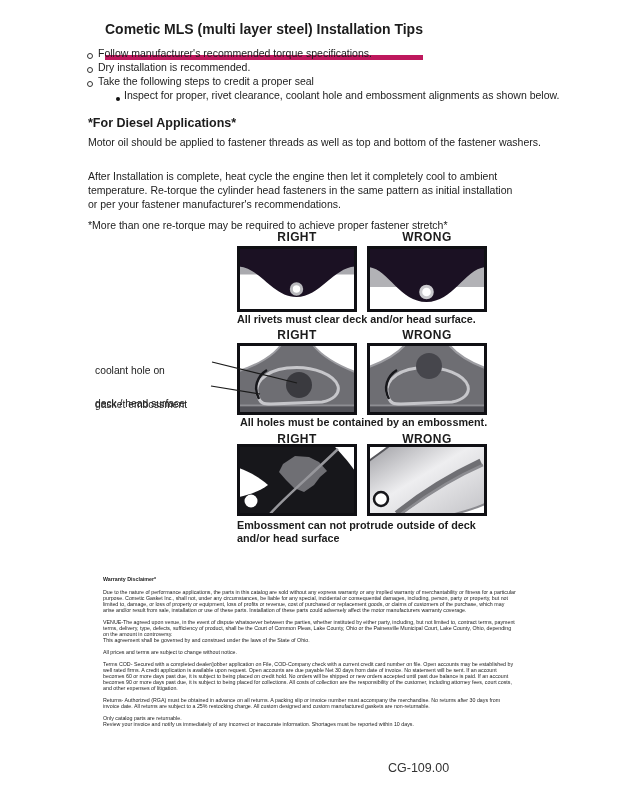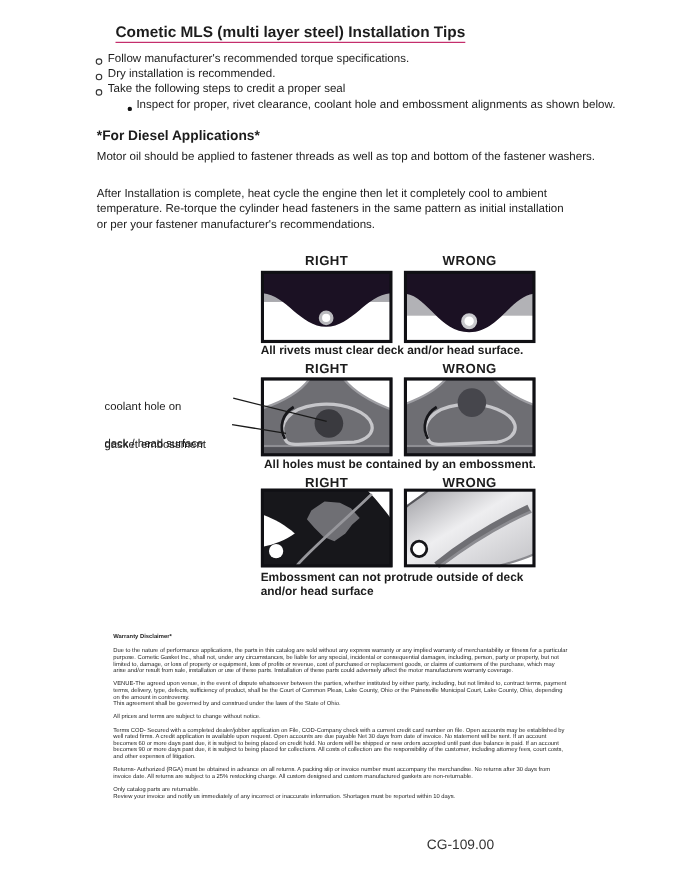--- a/index.html
+++ b/index.html
@@ -9,7 +9,7 @@
   }
   .title {
     position:absolute; left:105px; top:21px; font-size:14px; font-weight:bold;
-    border-bottom:1px solid #be185d; padding-bottom:1px; white-space:pre;
+    border-bottom:5px solid #be185d; padding-bottom:18px; white-space:pre;
   }
   .bullets { position:absolute; left:87px; top:45px; font-size:10.5px; }
   .b-line { height:14px; display:flex; align-items:flex-end; white-space:pre; }

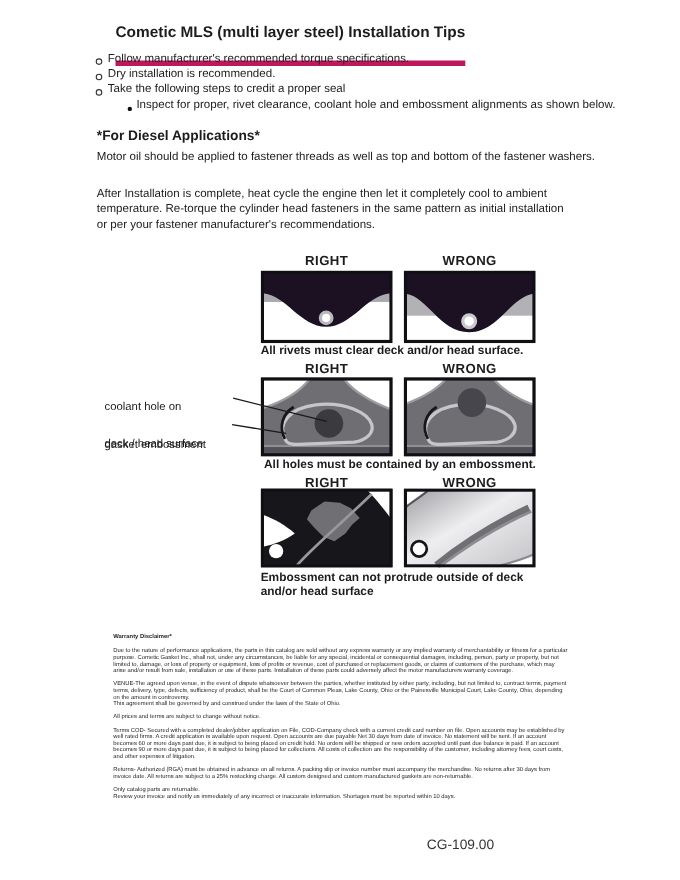--- a/index.html
+++ b/index.html
@@ -69,6 +69,9 @@
     <div class="line">or per your fastener manufacturer's recommendations.</div>
   </div>
 
+  <div class="para" style="top:218px">
+    <div class="line">*More than one re-torque may be required to achieve proper fastener stretch*</div>
+  </div>
 
   <div class="dg-header" style="left:237px; top:230px">RIGHT</div>
   <div class="dg-header" style="left:367px; top:230px">WRONG</div>

